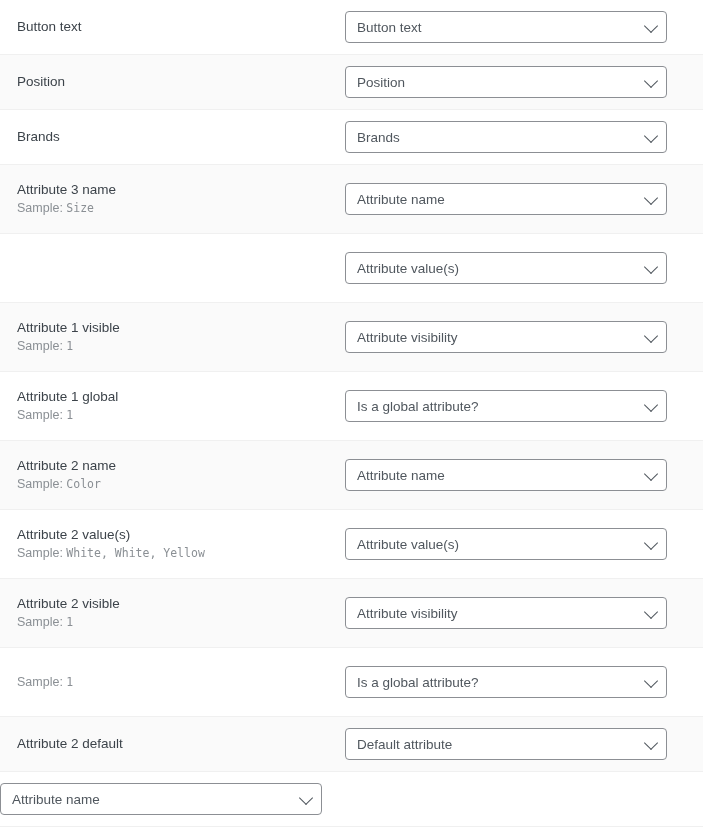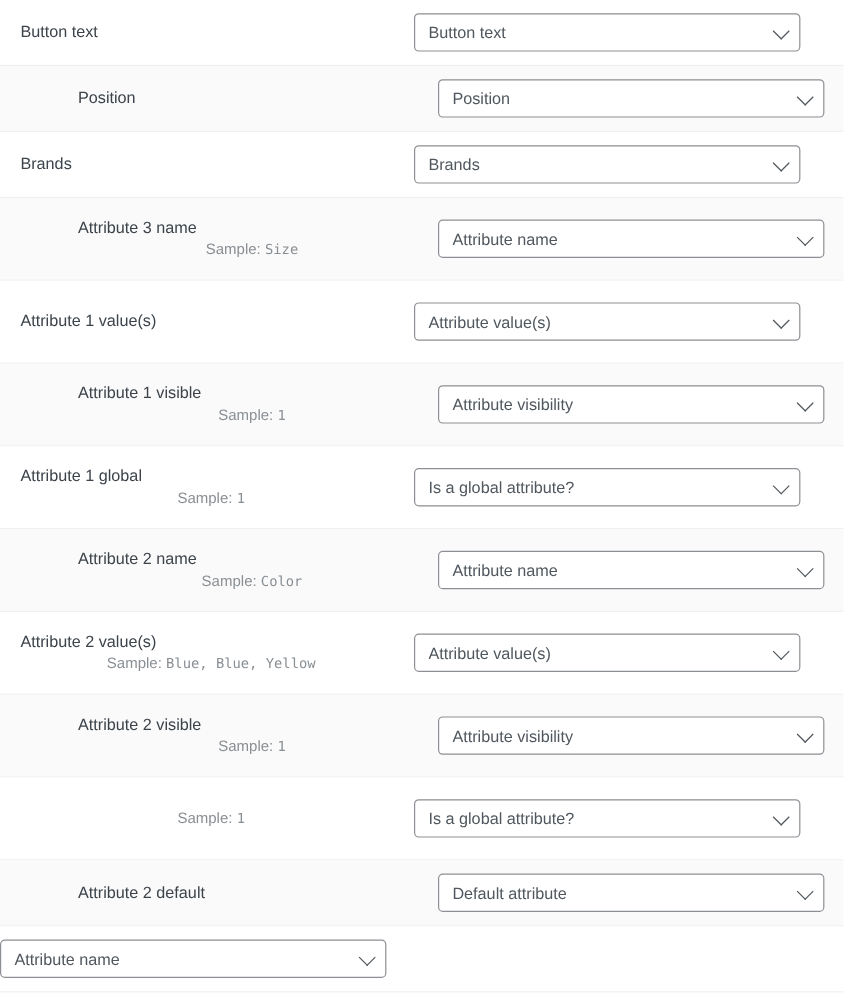--- a/index.html
+++ b/index.html
@@ -28,7 +28,6 @@
   }
   .map-row.alt {
     background: #fafafa;
-    padding-left: 48px;
   }
   .row-h-single { height: 55px; }
   .row-h-double { height: 69px; }

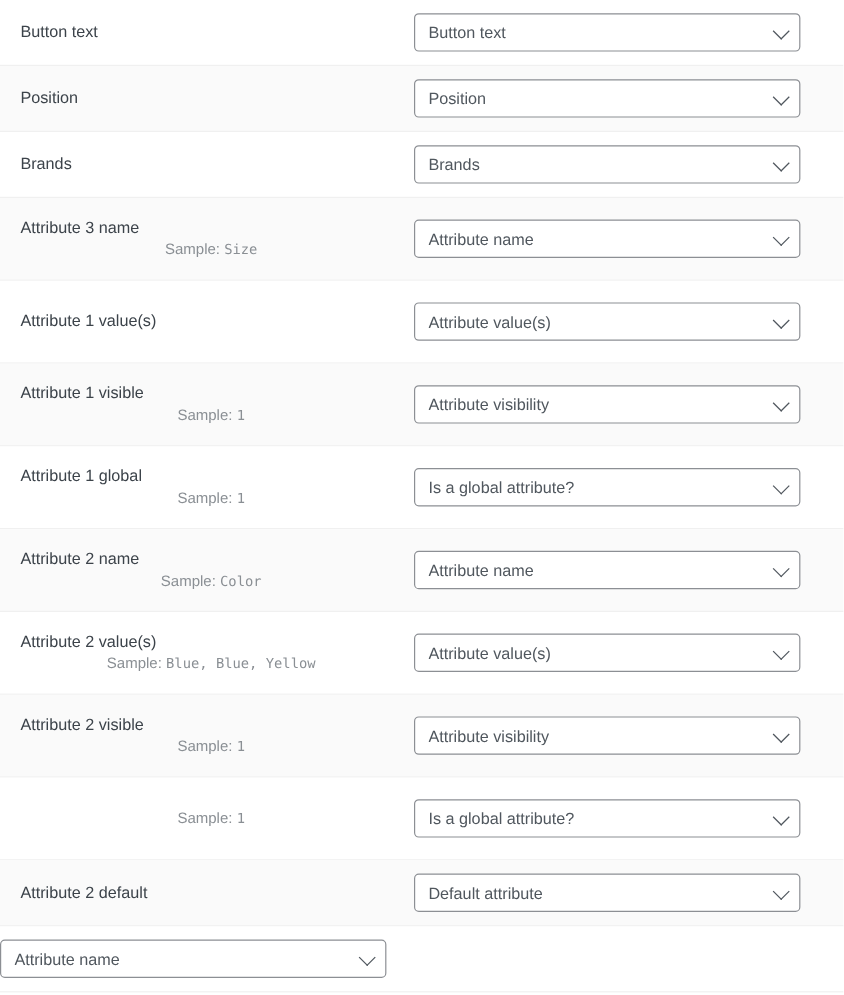--- a/index.html
+++ b/index.html
@@ -50,7 +50,6 @@
     color: #8a8f94;
     line-height: 18px;
     margin-top: 0;
-    text-align: center;
   }
   .sample-code {
     font-family: "DejaVu Sans Mono", "Liberation Mono", monospace;

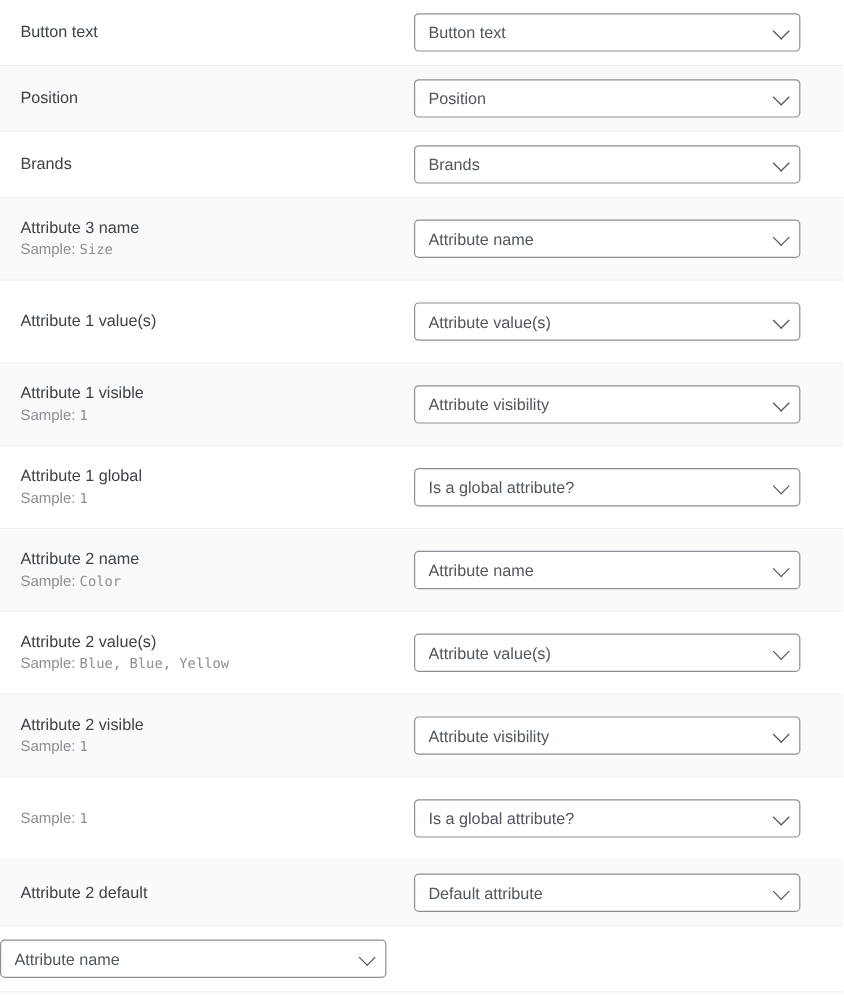--- a/index.html
+++ b/index.html
@@ -145,7 +145,6 @@
     </div>
     <div class="map-row row-h-double">
       <div class="label-cell">
-        <div class="label-text">Attribute 1 value(s)</div>
       </div>
       <div class="field-cell">
         <div class="select-box">

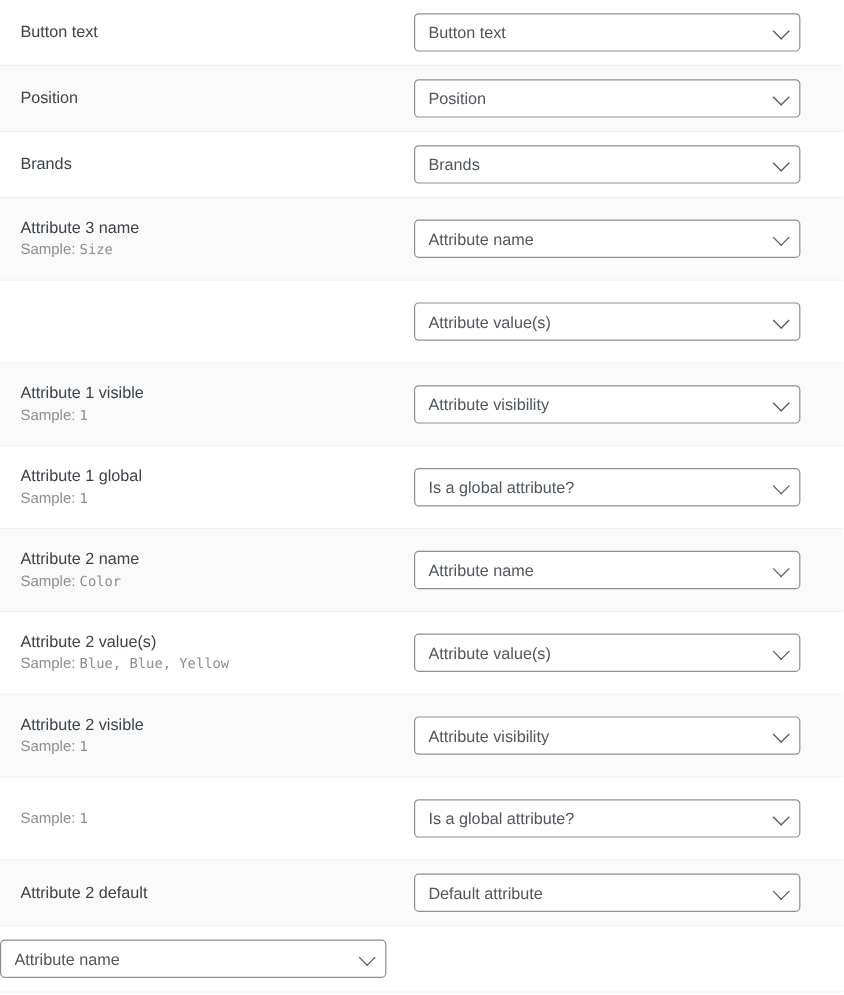--- a/index.html
+++ b/index.html
@@ -192,7 +192,7 @@
     <div class="map-row row-h-double">
       <div class="label-cell">
         <div class="label-text">Attribute 2 value(s)</div>
-        <div class="sample-line"><span>Sample:</span> <span class="sample-code">Blue, Blue, Yellow</span></div>
+        <div class="sample-line"><span>Sample:</span> <span class="sample-code">White, White, Yellow</span></div>
       </div>
       <div class="field-cell">
         <div class="select-box">

